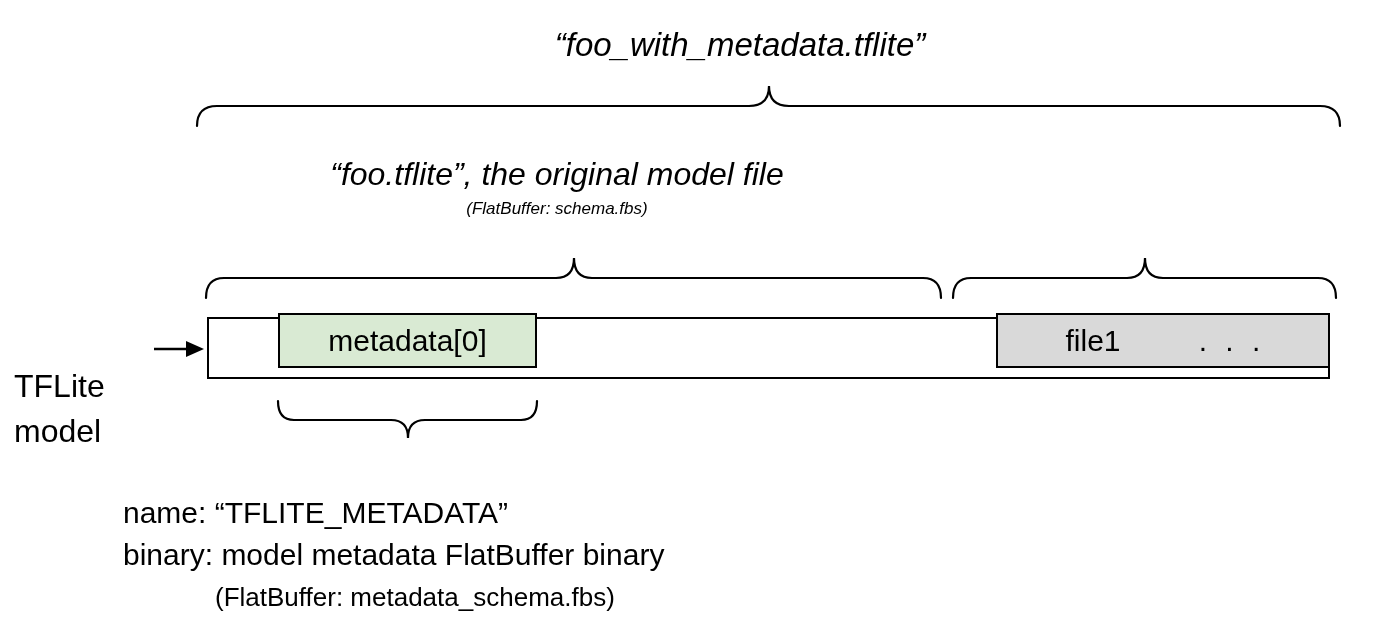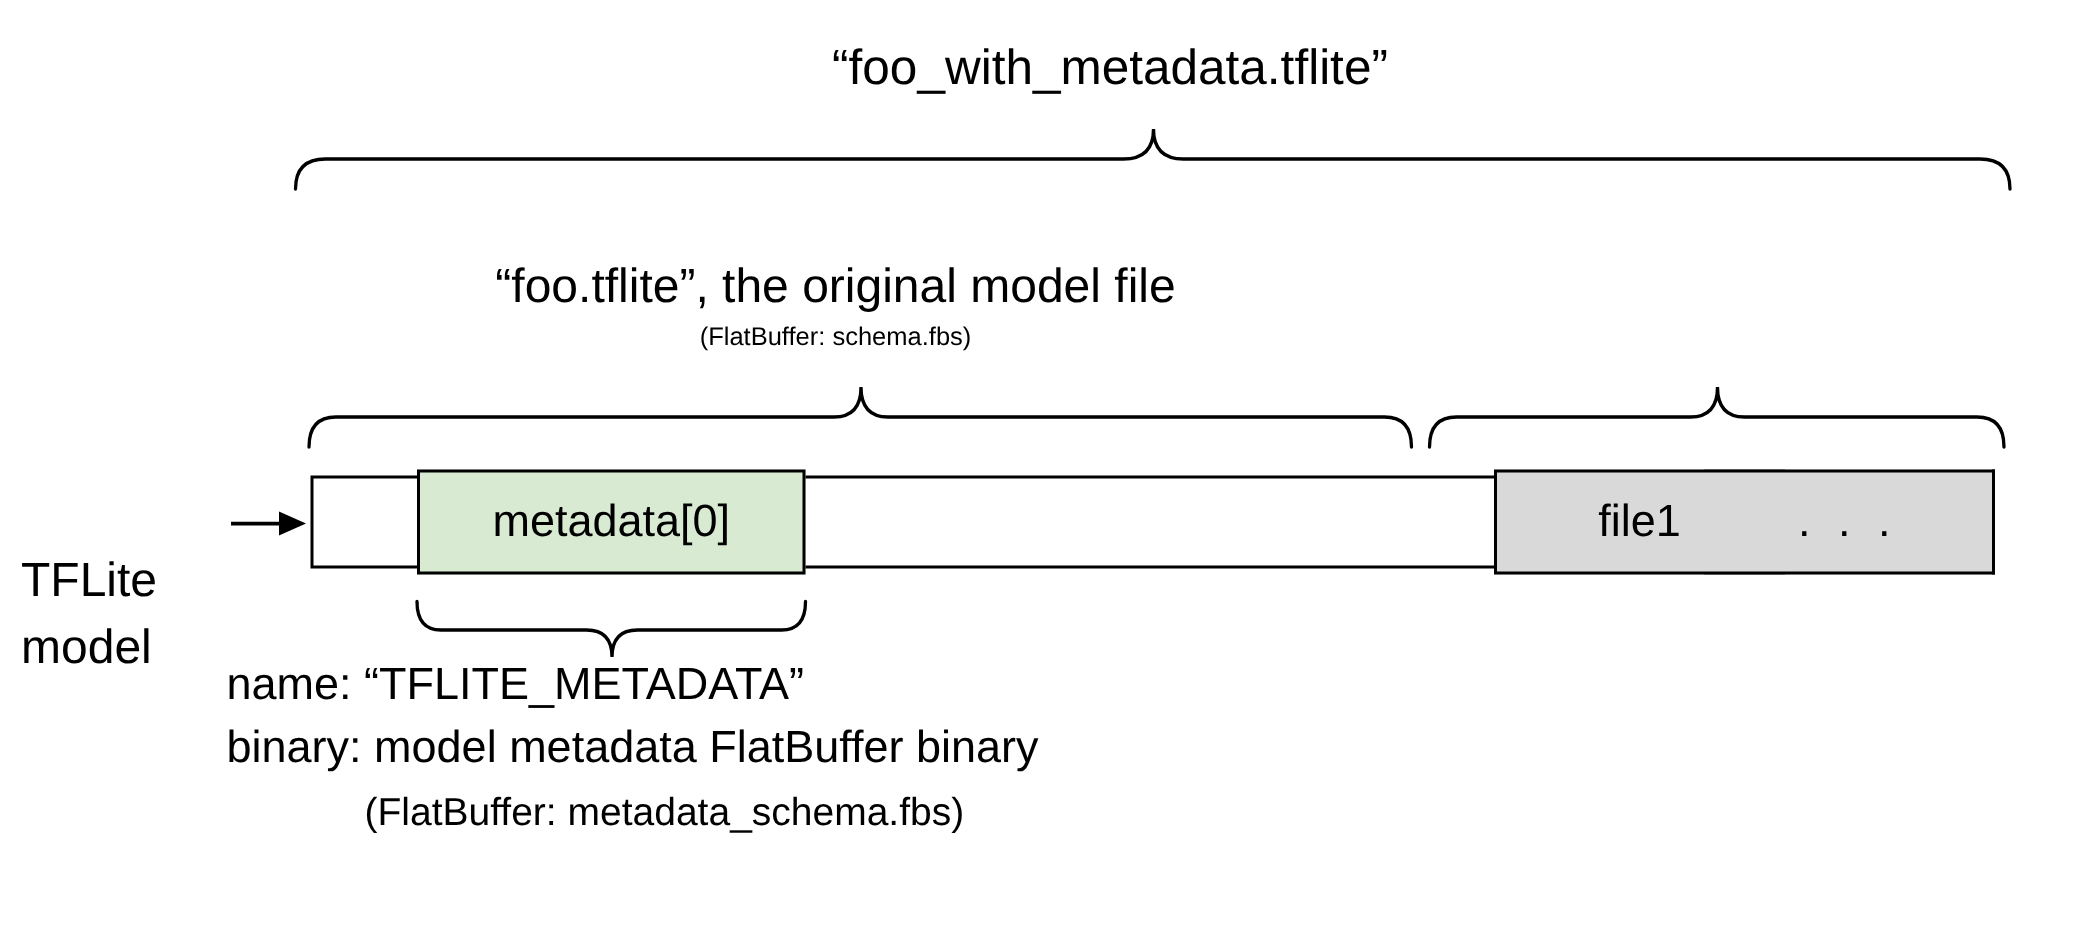--- a/index.html
+++ b/index.html
@@ -14,7 +14,7 @@
     color:var(--text);
   }
   .abs{position:absolute;}
-  .center{text-align:center;}
+  .center{text-align:center;font-style:italic;}
   .lbl{white-space:nowrap;}
   .title{left:390px; top:26px; width:700px; font-size:33px;}
   .model-label{left:257px; top:170px; width:600px; font-size:32px; line-height:40px;}

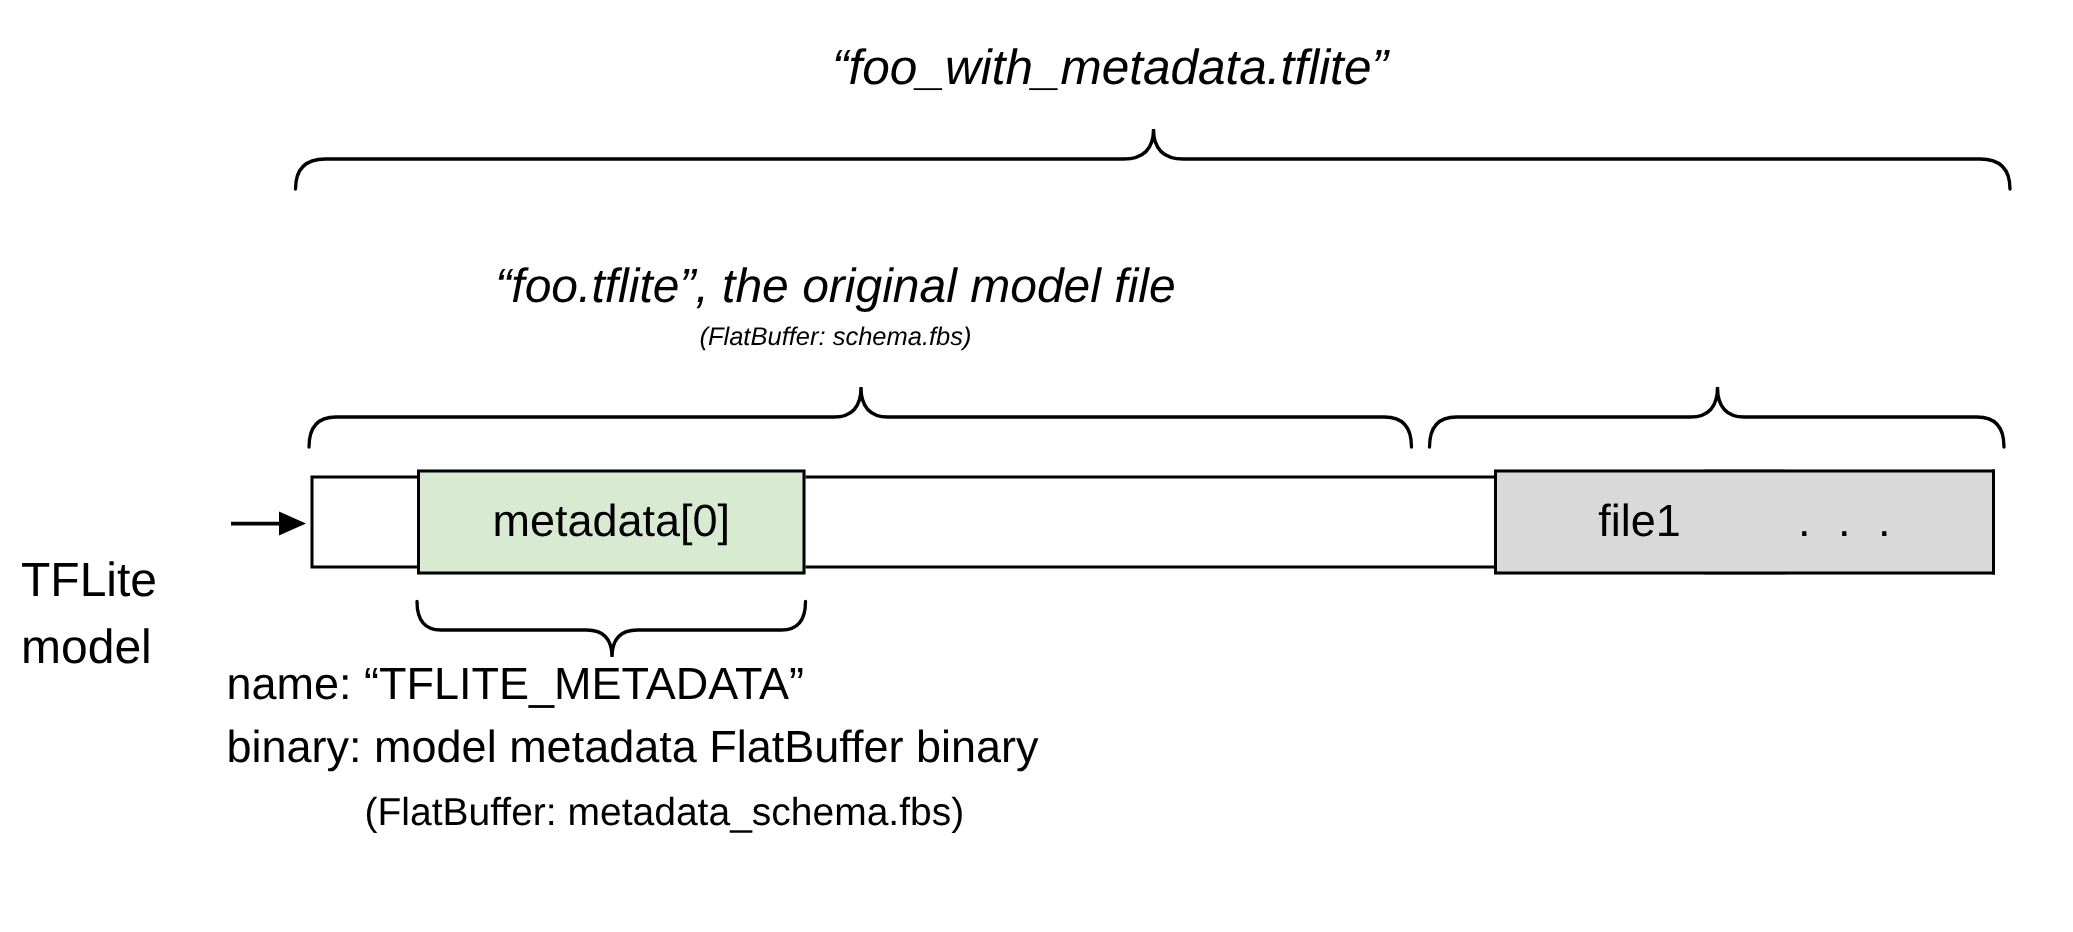--- a/index.html
+++ b/index.html
@@ -17,7 +17,7 @@
   .center{text-align:center;font-style:italic;}
   .lbl{white-space:nowrap;}
   .title{left:390px; top:26px; width:700px; font-size:33px;}
-  .model-label{left:257px; top:170px; width:600px; font-size:32px; line-height:40px;}
+  .model-label{left:257px; top:154px; width:600px; font-size:32px; line-height:40px;}
   .model-sublabel{font-size:17px; line-height:30px;}
   .zip-label{left:942px; top:182px; width:400px; font-size:32px;}
   .pointer-label{left:14px; top:320px; font-size:32px; line-height:45px;margin-top:44px;}

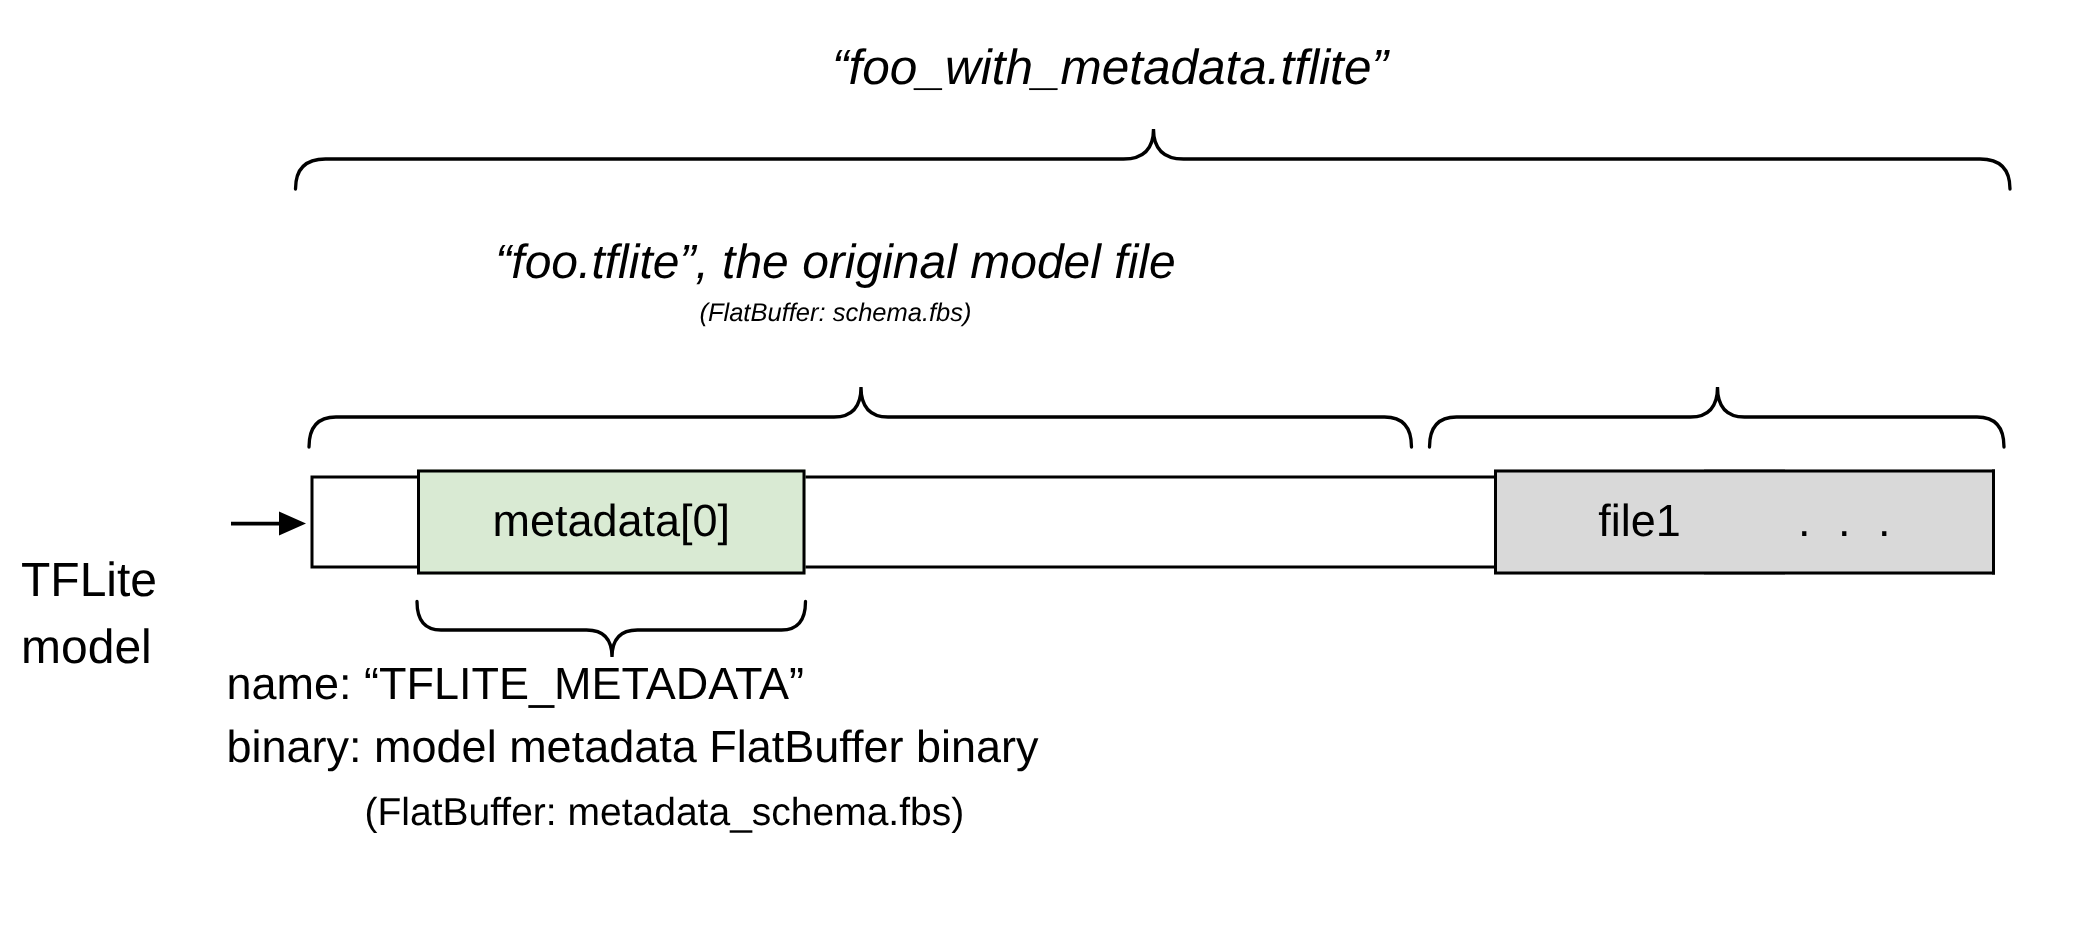--- a/index.html
+++ b/index.html
@@ -27,7 +27,7 @@
     background:#ffffff; border:2px solid var(--line); box-sizing:border-box;
   }
   .seg{
-    top:313px; height:70px; box-sizing:border-box;
+    top:313px; height:55px; box-sizing:border-box;
     border:2px solid var(--line);
     display:flex; align-items:center; justify-content:center;
     font-size:30px;

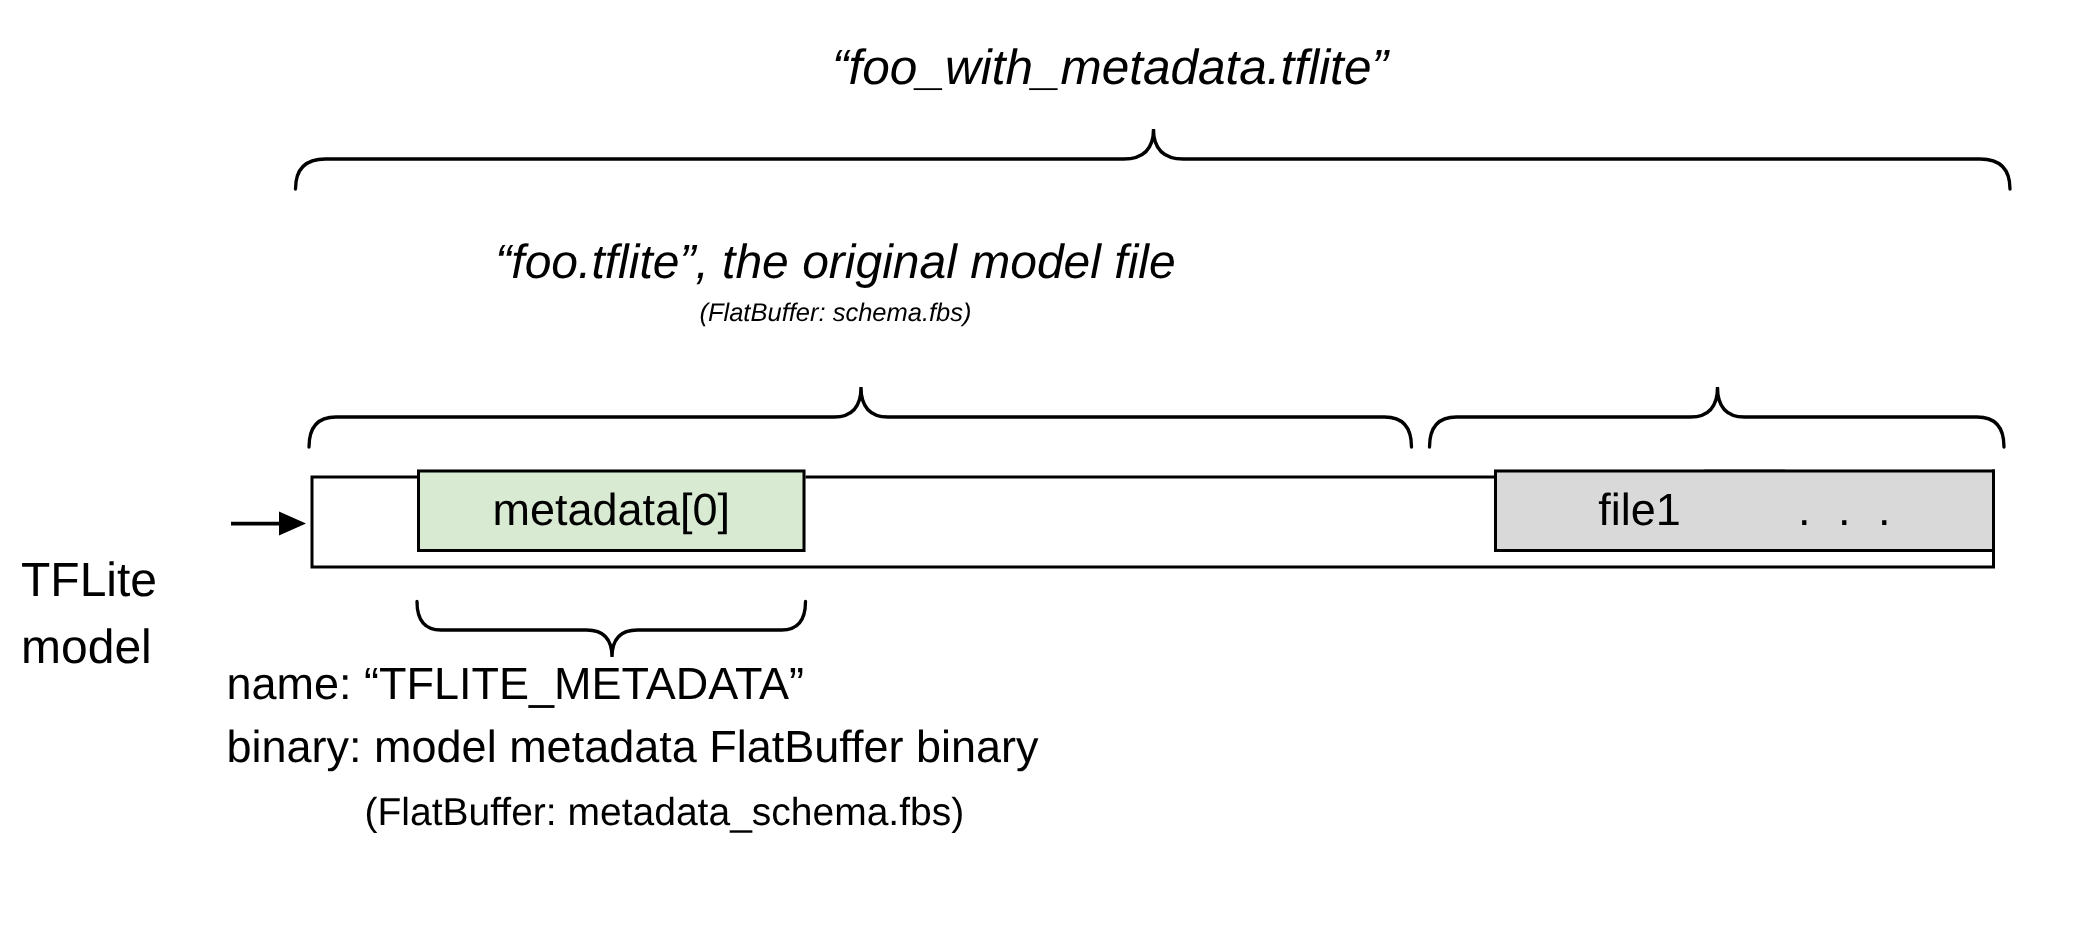--- a/index.html
+++ b/index.html
@@ -35,7 +35,7 @@
   .seg-metadata{left:278px; width:259px; background:var(--green-fill);}
   .seg-file1{left:996px; width:194px; background:var(--gray-fill);}
   .seg-more{left:1136px; width:194px; background:var(--gray-fill); border-left:none; letter-spacing:5px;}
-  .annotation{left:123px; top:436px; font-size:30px; line-height:42px;margin-left:28px;}
+  .annotation{left:123px; top:492px; font-size:30px; line-height:42px;}
   .annotation .sub{font-size:26px; padding-left:92px;}
 </style>
 </head>

